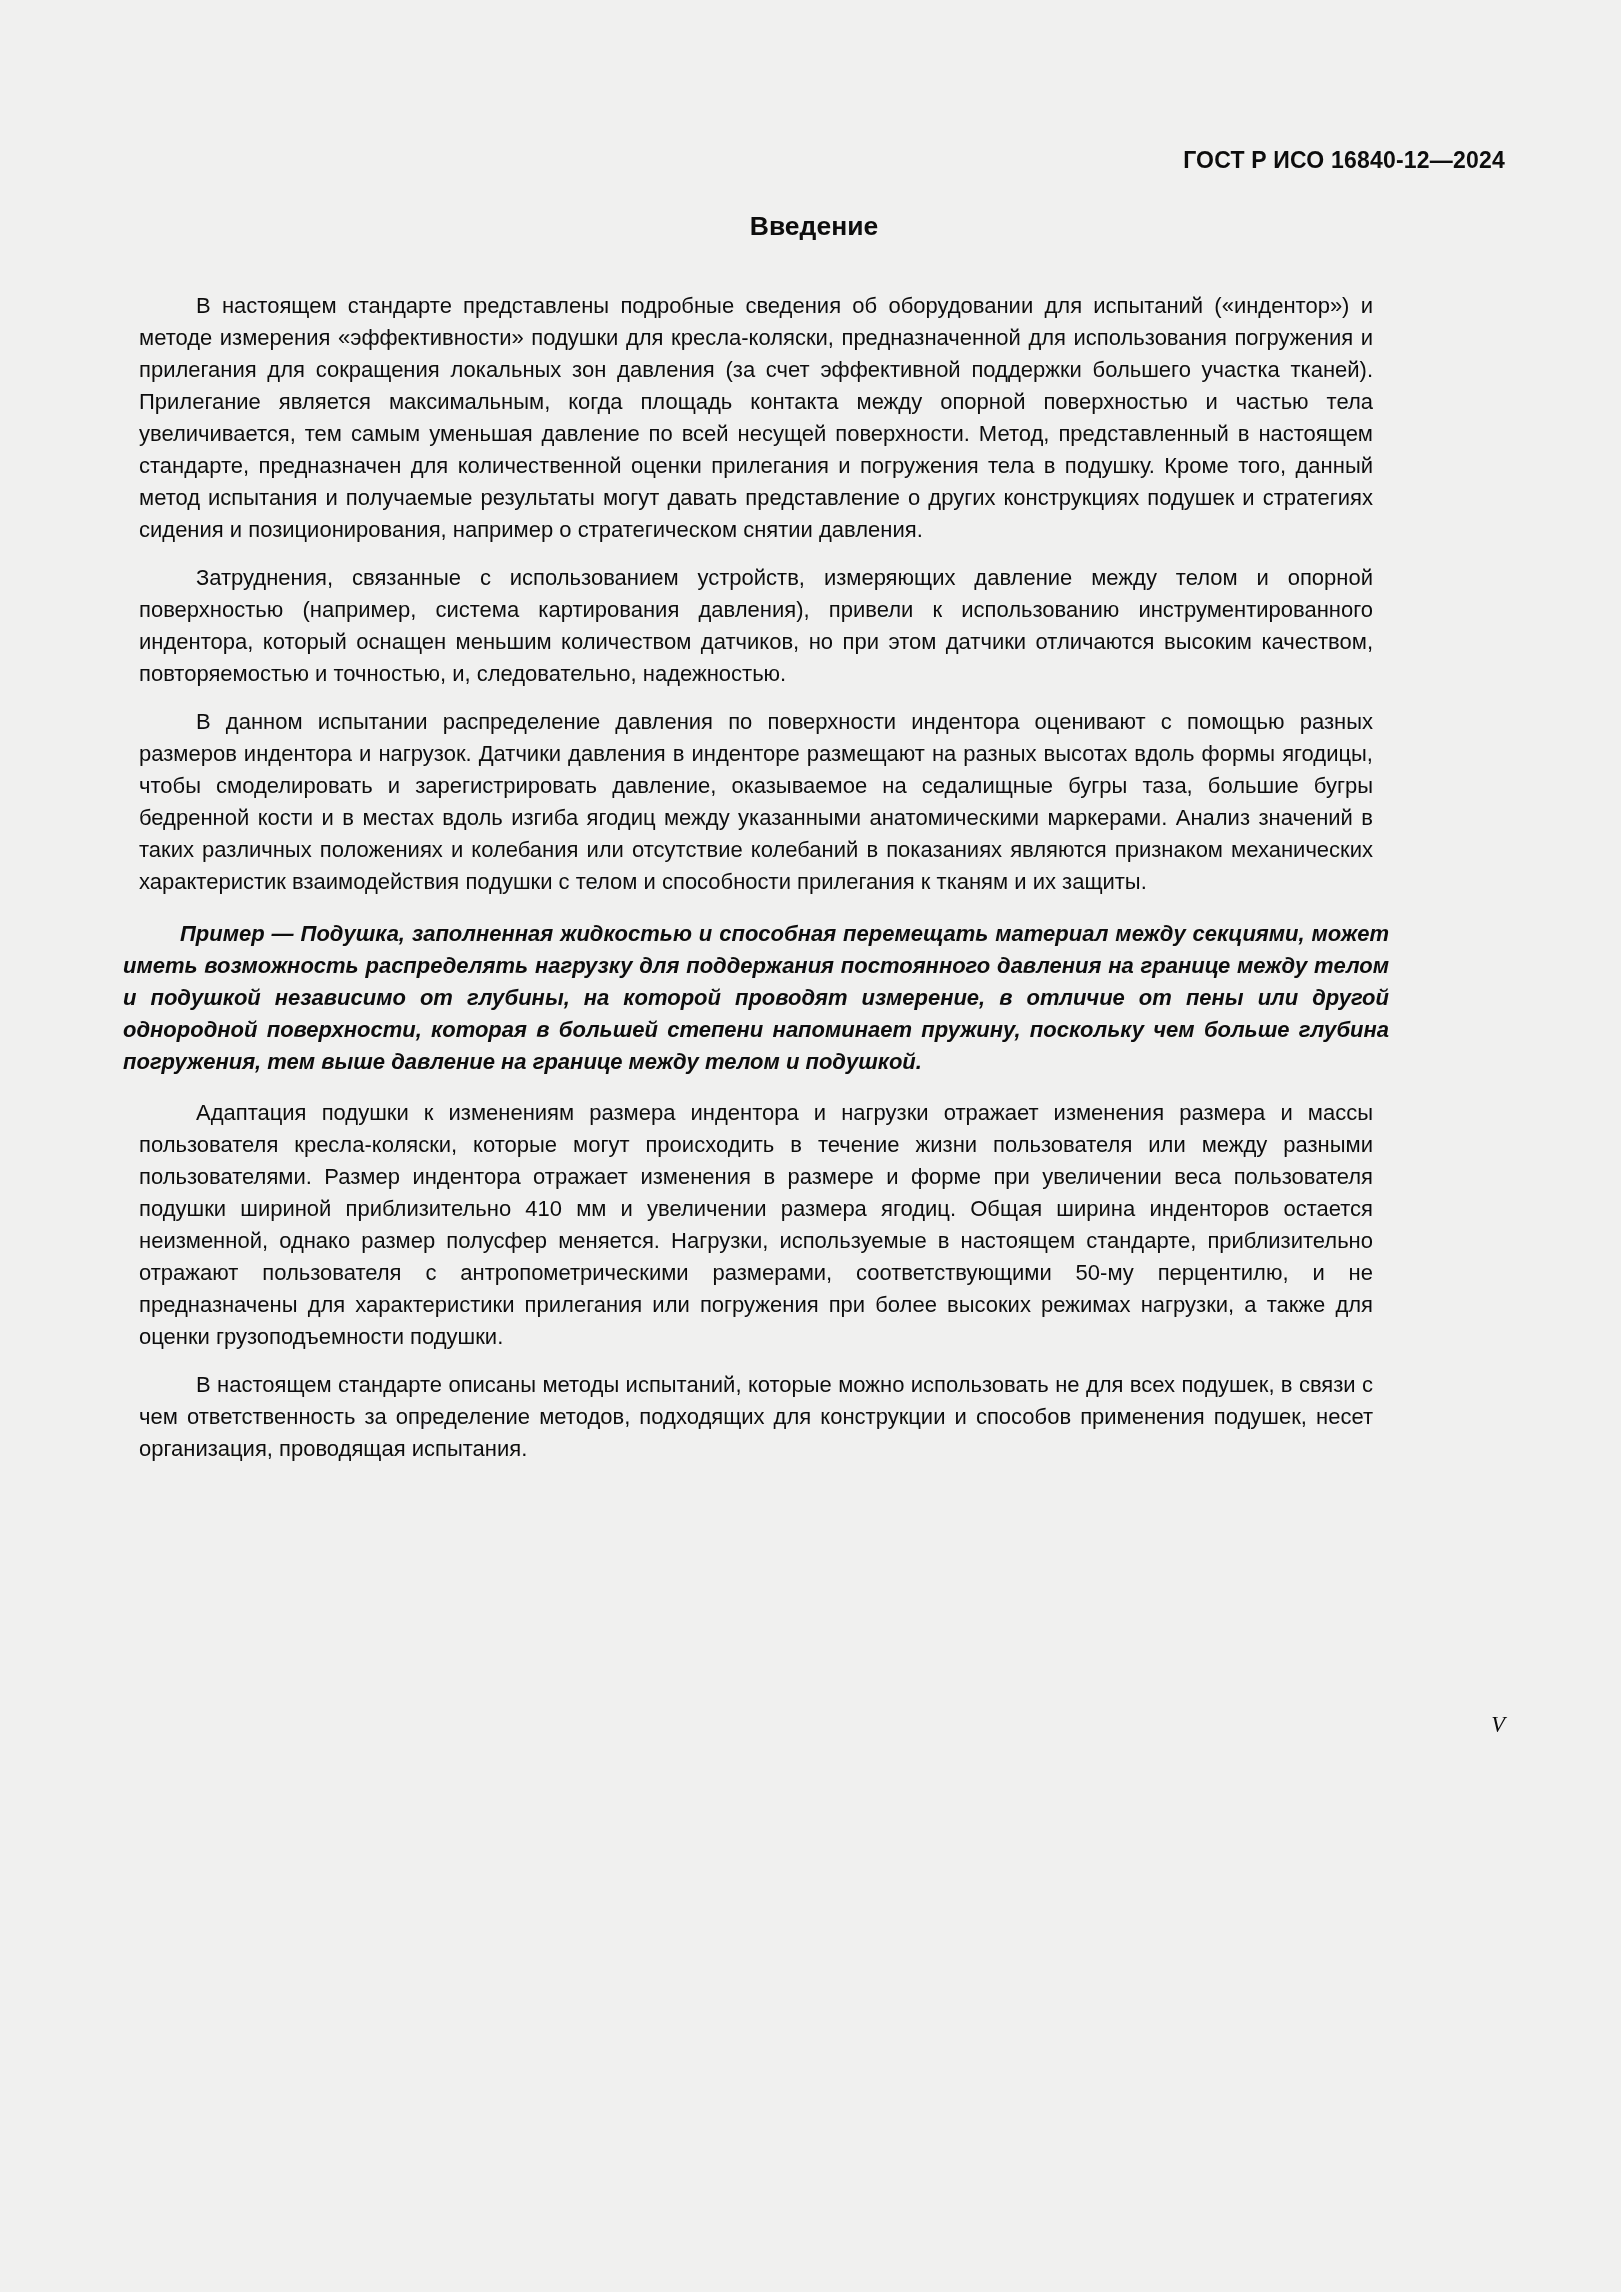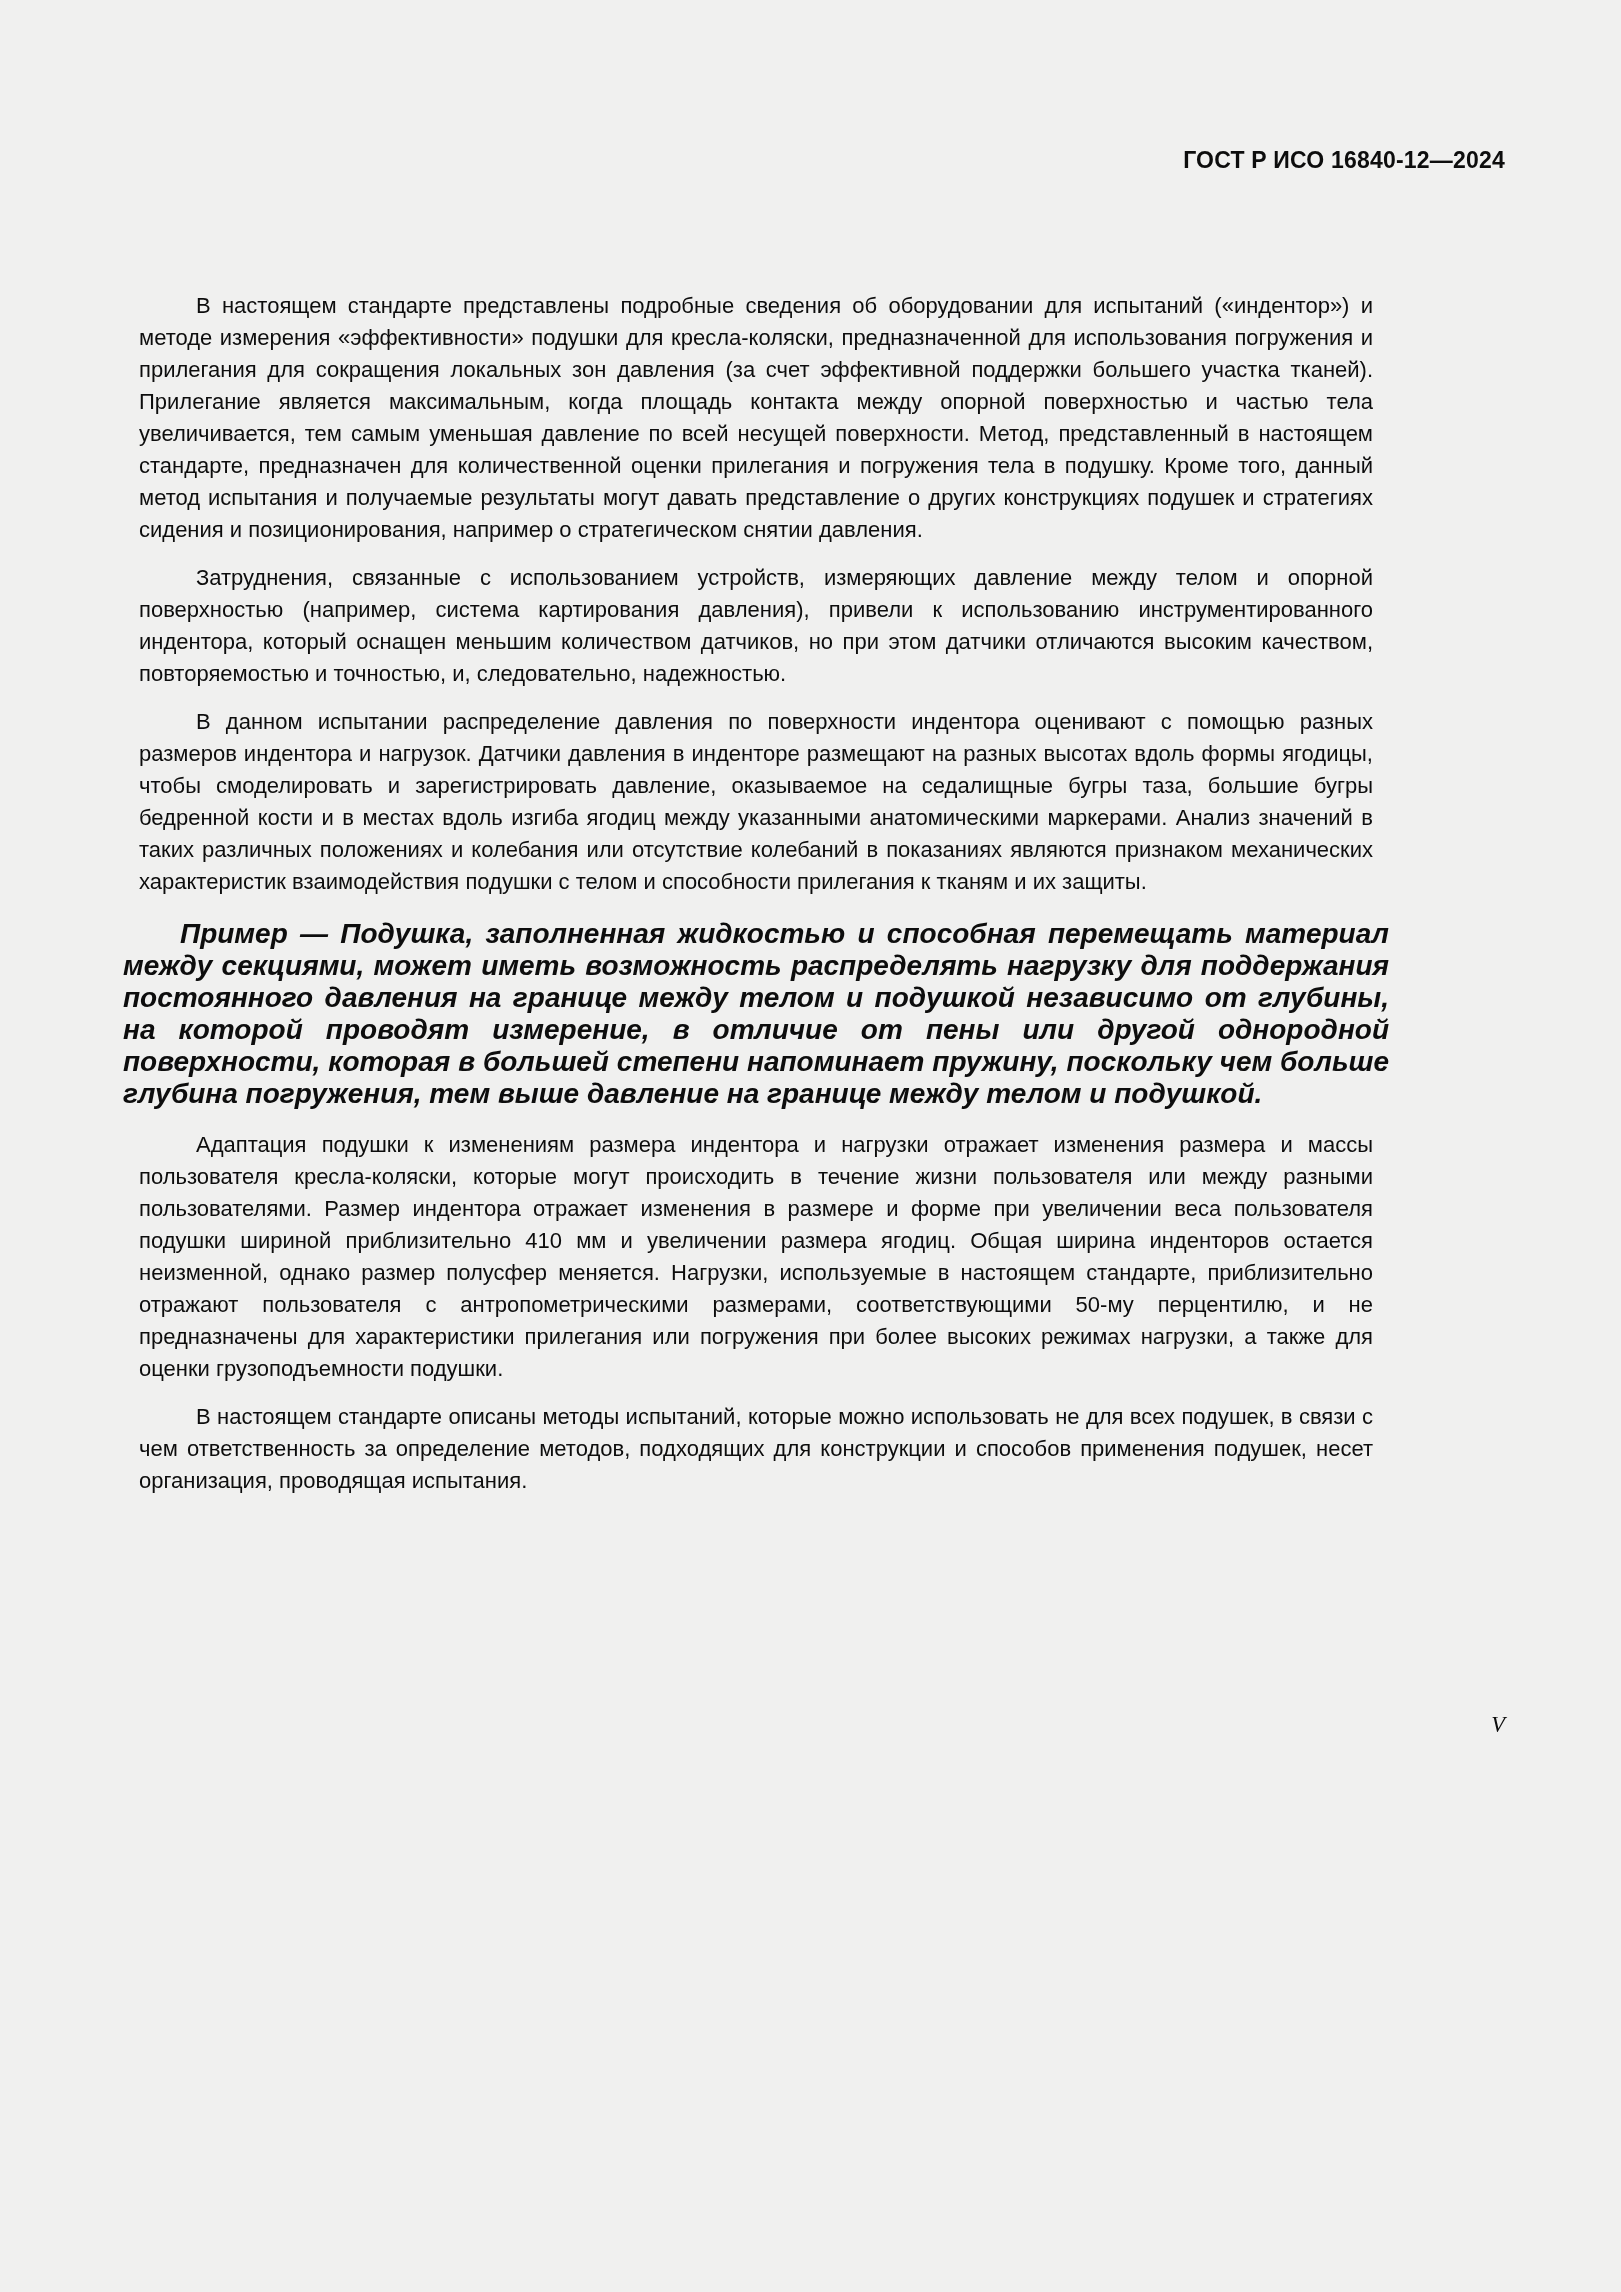--- a/index.html
+++ b/index.html
@@ -86,6 +86,7 @@
 
     <div class="doc-header">ГОСТ Р ИСО 16840-12—2024</div>
 
+    <div class="doc-title">Введение</div>
 
     <div class="body-block">
       <p class="para">В настоящем стандарте представлены подробные сведения об оборудовании для испытаний («индентор») и методе измерения «эффективности» подушки для кресла-коляски, предназначенной для использования погружения и прилегания для сокращения локальных зон давления (за счет эффективной поддержки большего участка тканей). Прилегание является максимальным, когда площадь контакта между опорной поверхностью и частью тела увеличивается, тем самым уменьшая давление по всей несущей поверхности. Метод, представленный в настоящем стандарте, предназначен для количественной оценки прилегания и погружения тела в подушку. Кроме того, данный метод испытания и получаемые результаты могут давать представление о других конструкциях подушек и стратегиях сидения и позиционирования, например о стратегическом снятии давления.</p>

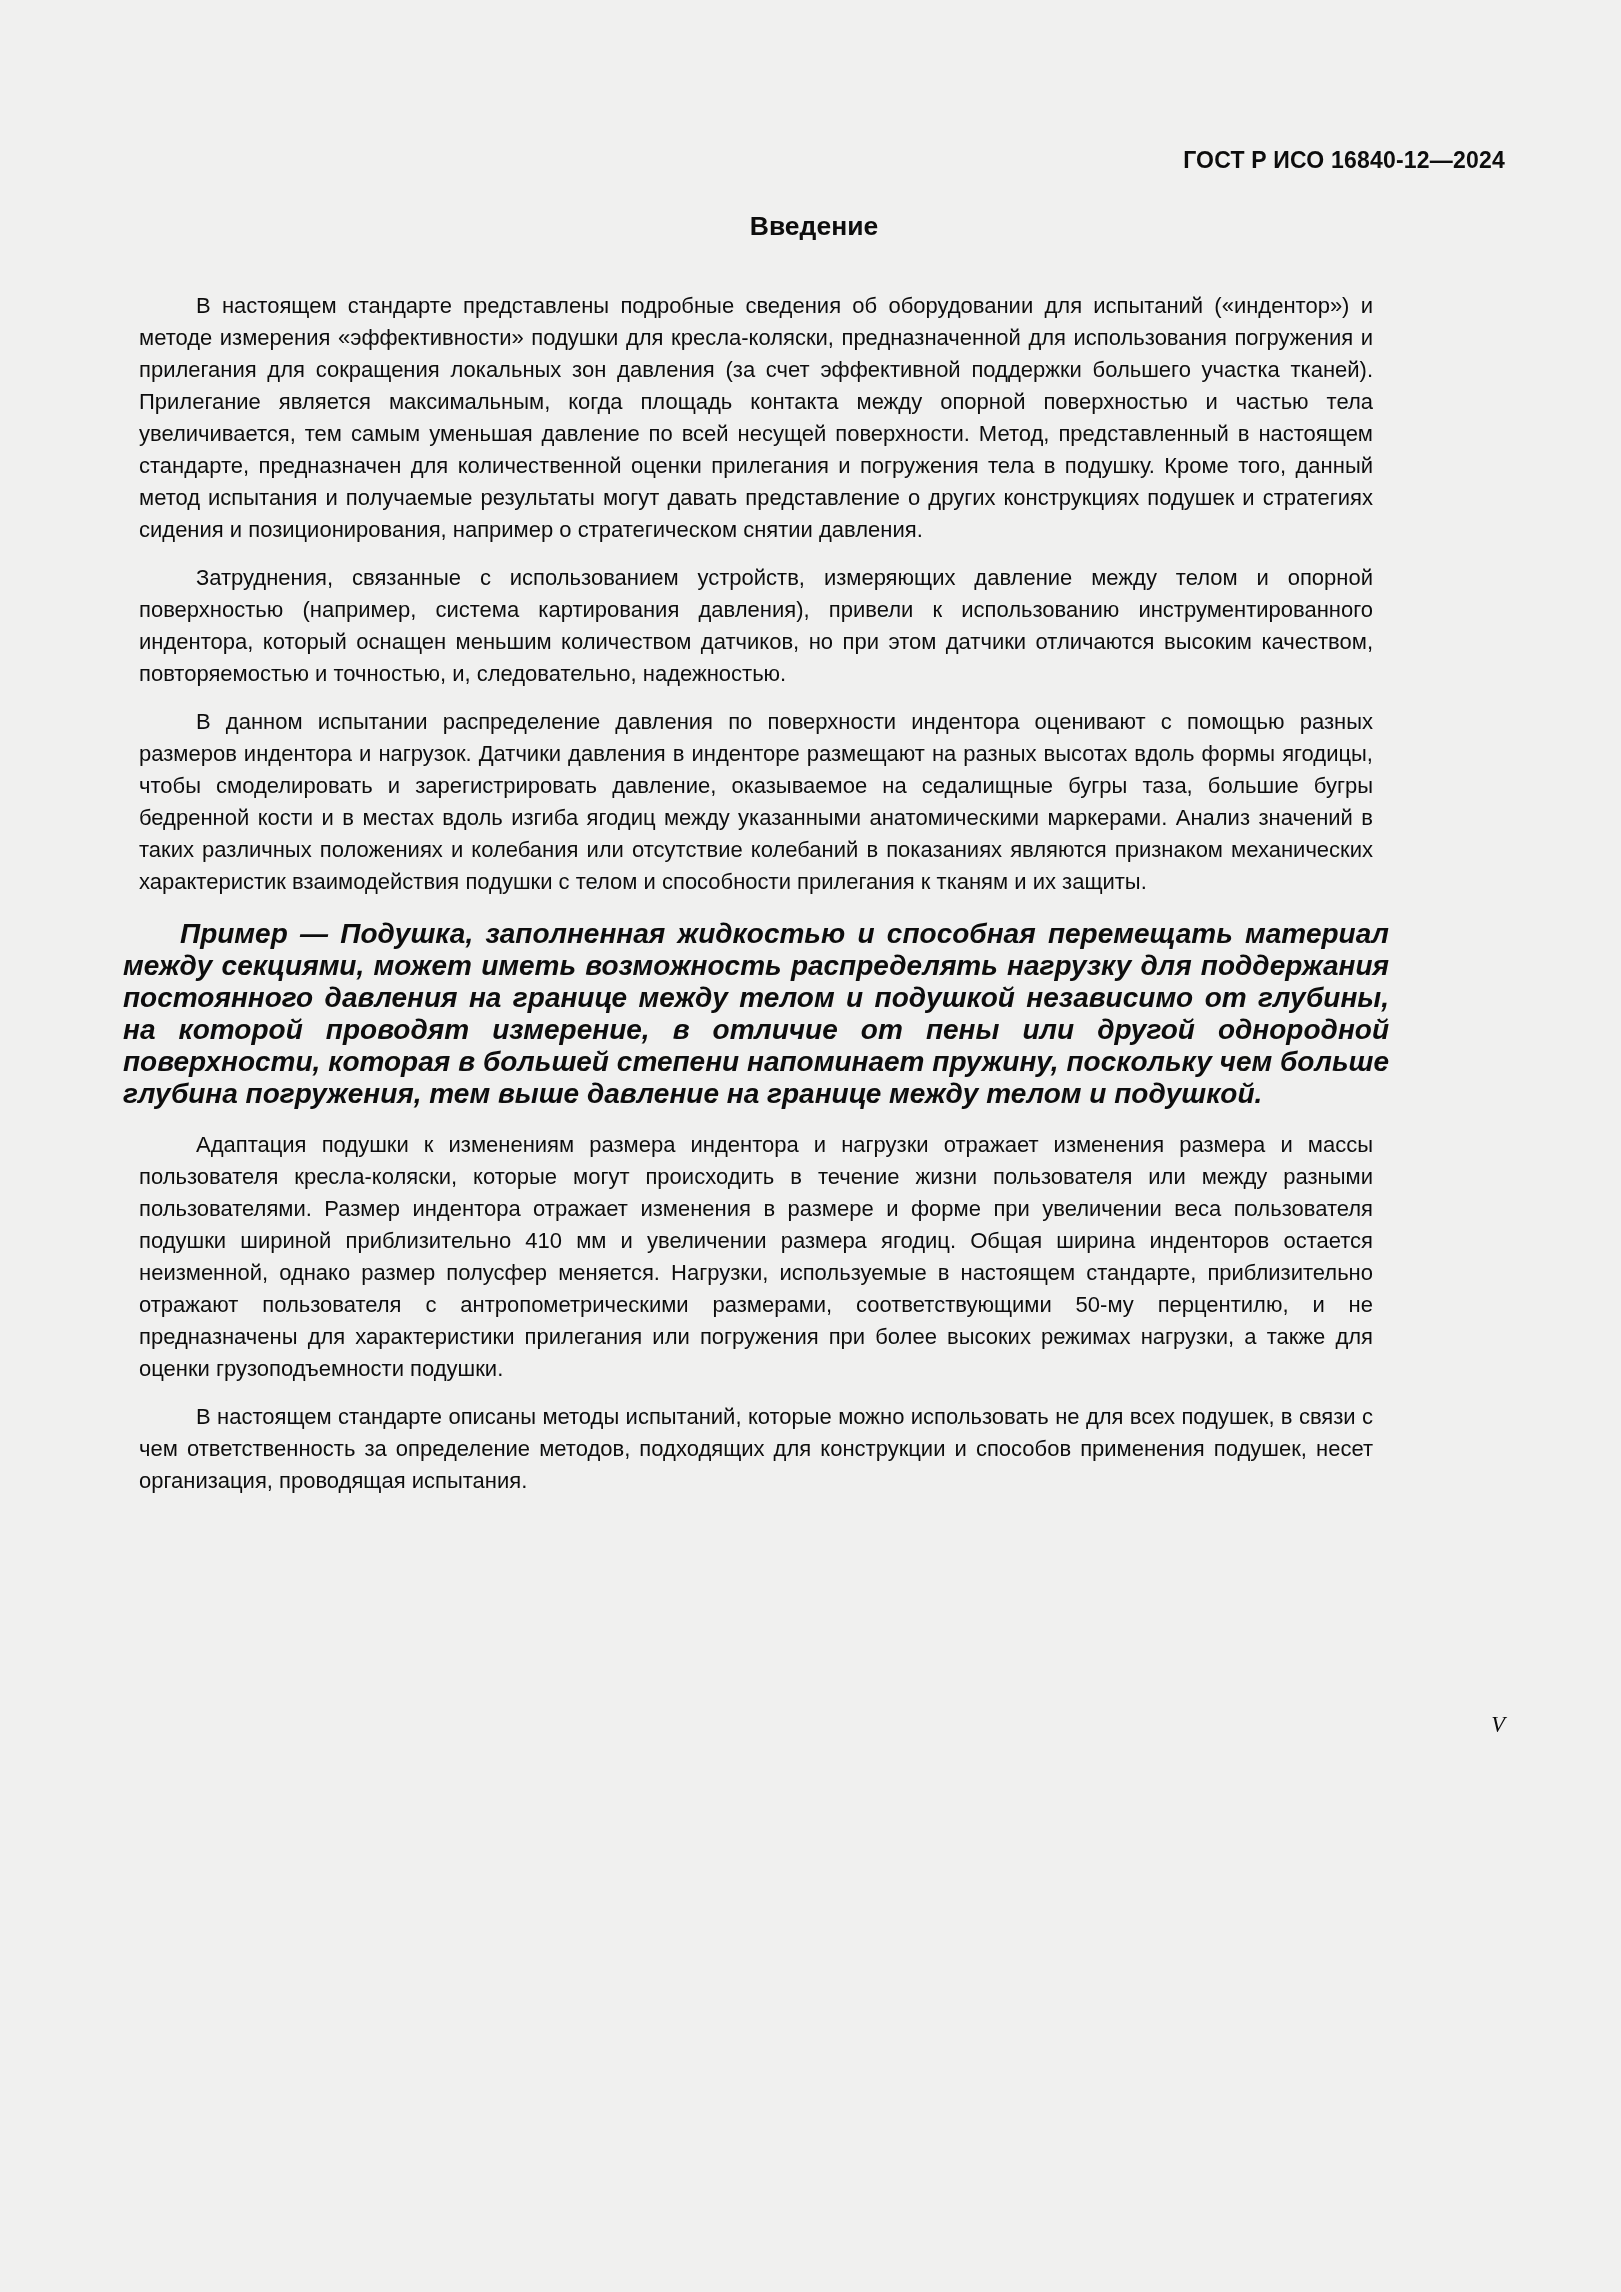--- a/index.html
+++ b/index.html
@@ -59,7 +59,7 @@
   }
   p.example {
     margin: 19.6px 0 0 0;
-    font-size: 28px;
+    font-size: 22px;
     line-height: 32px;
     text-align: justify;
     text-indent: 57px;

